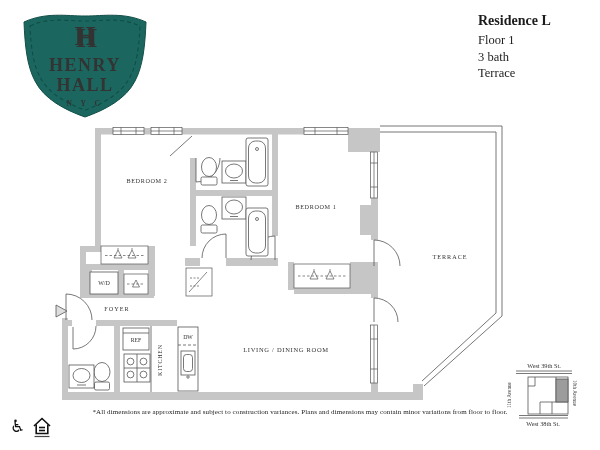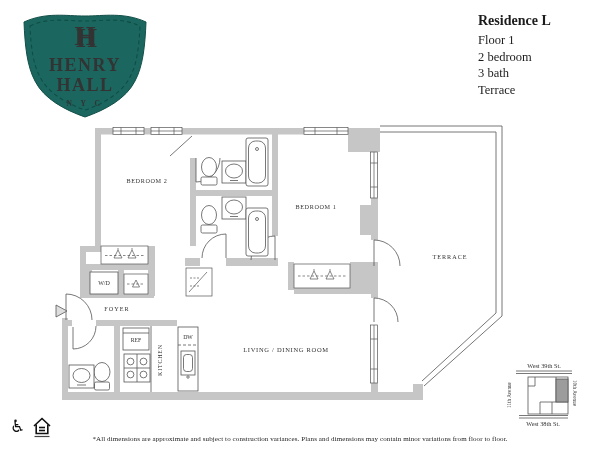--- a/index.html
+++ b/index.html
@@ -36,7 +36,6 @@
 <div id="unitinfo" class="abs">
   <div class="title">Residence L</div>
   <div class="line">Floor 1</div>
-  <div class="line">2 bedroom</div>
   <div class="line">3 bath</div>
   <div class="line">Terrace</div>
 </div>

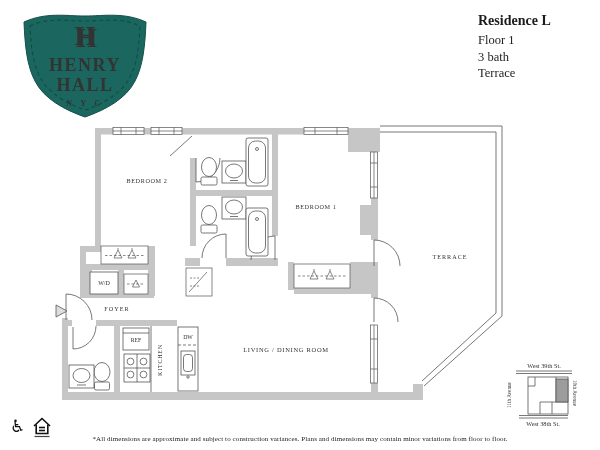--- a/index.html
+++ b/index.html
@@ -11,7 +11,7 @@
   #unitinfo .title{font-size:14px;font-weight:bold;margin:0 0 3px 0;}
   #unitinfo .line{font-size:12.5px;line-height:16.5px;}
   #plan{left:0;top:0;width:600px;height:450px;}
-  #disclaimer{left:75px;top:435px;width:450px;text-align:center;font-size:7px;
+  #disclaimer{left:75px;top:408px;width:450px;text-align:center;font-size:7px;
               color:#222;letter-spacing:0.1px;}
   #access-icon{left:10px;top:416px;font-size:17px;color:#111;
                font-family:"DejaVu Sans",sans-serif;line-height:20px;}

